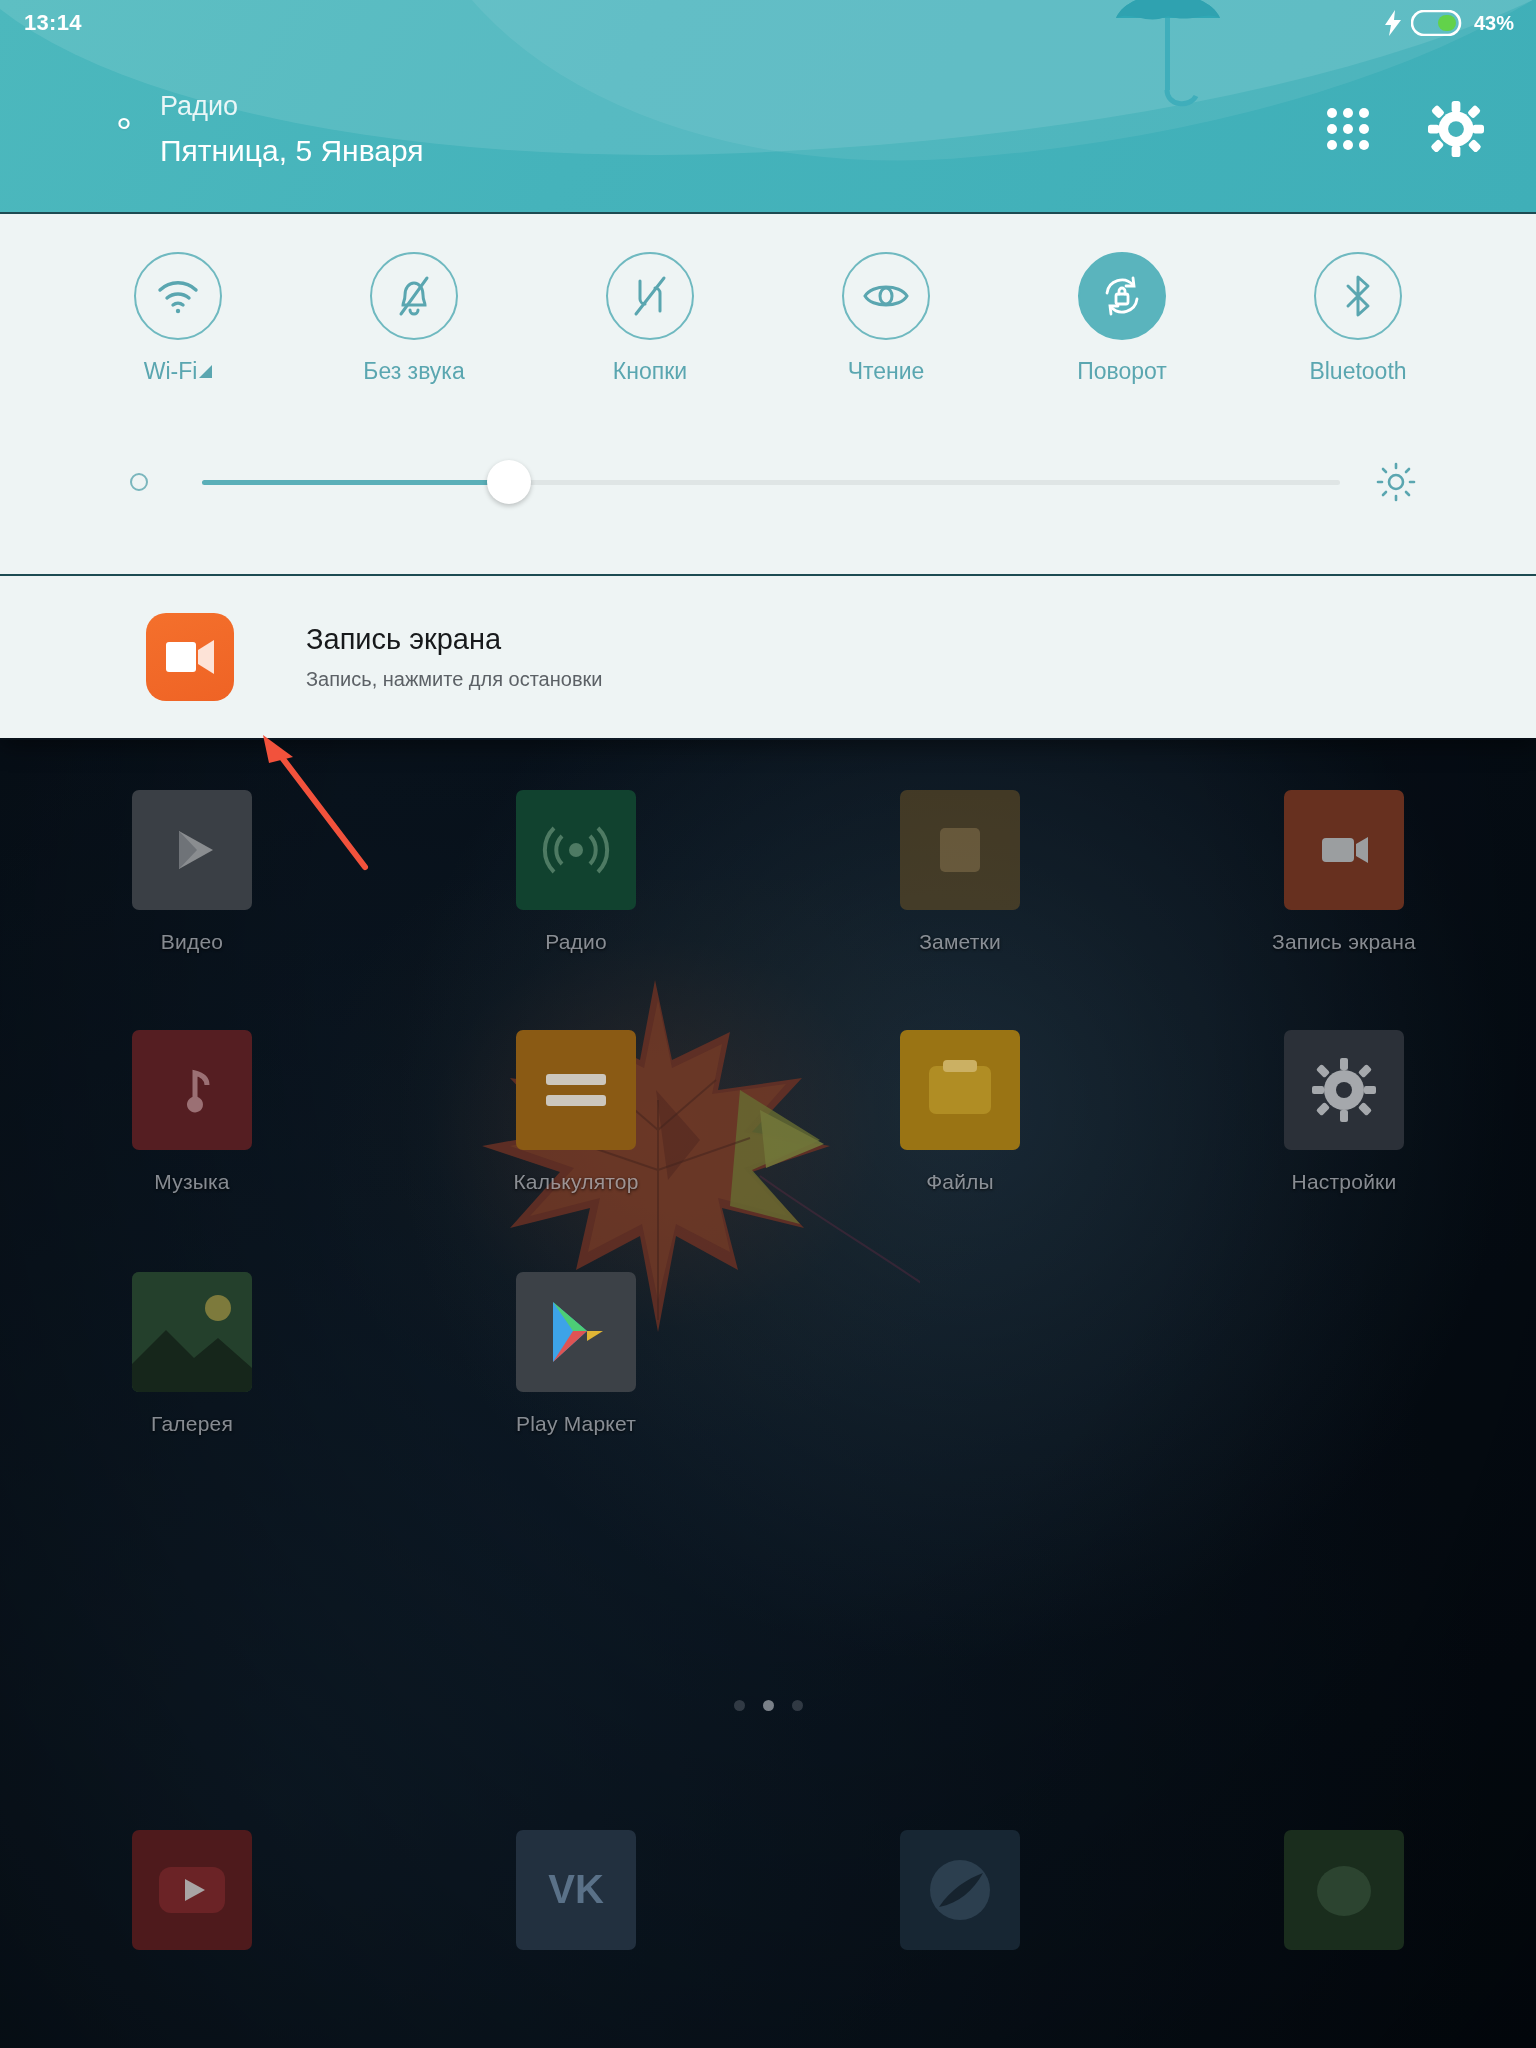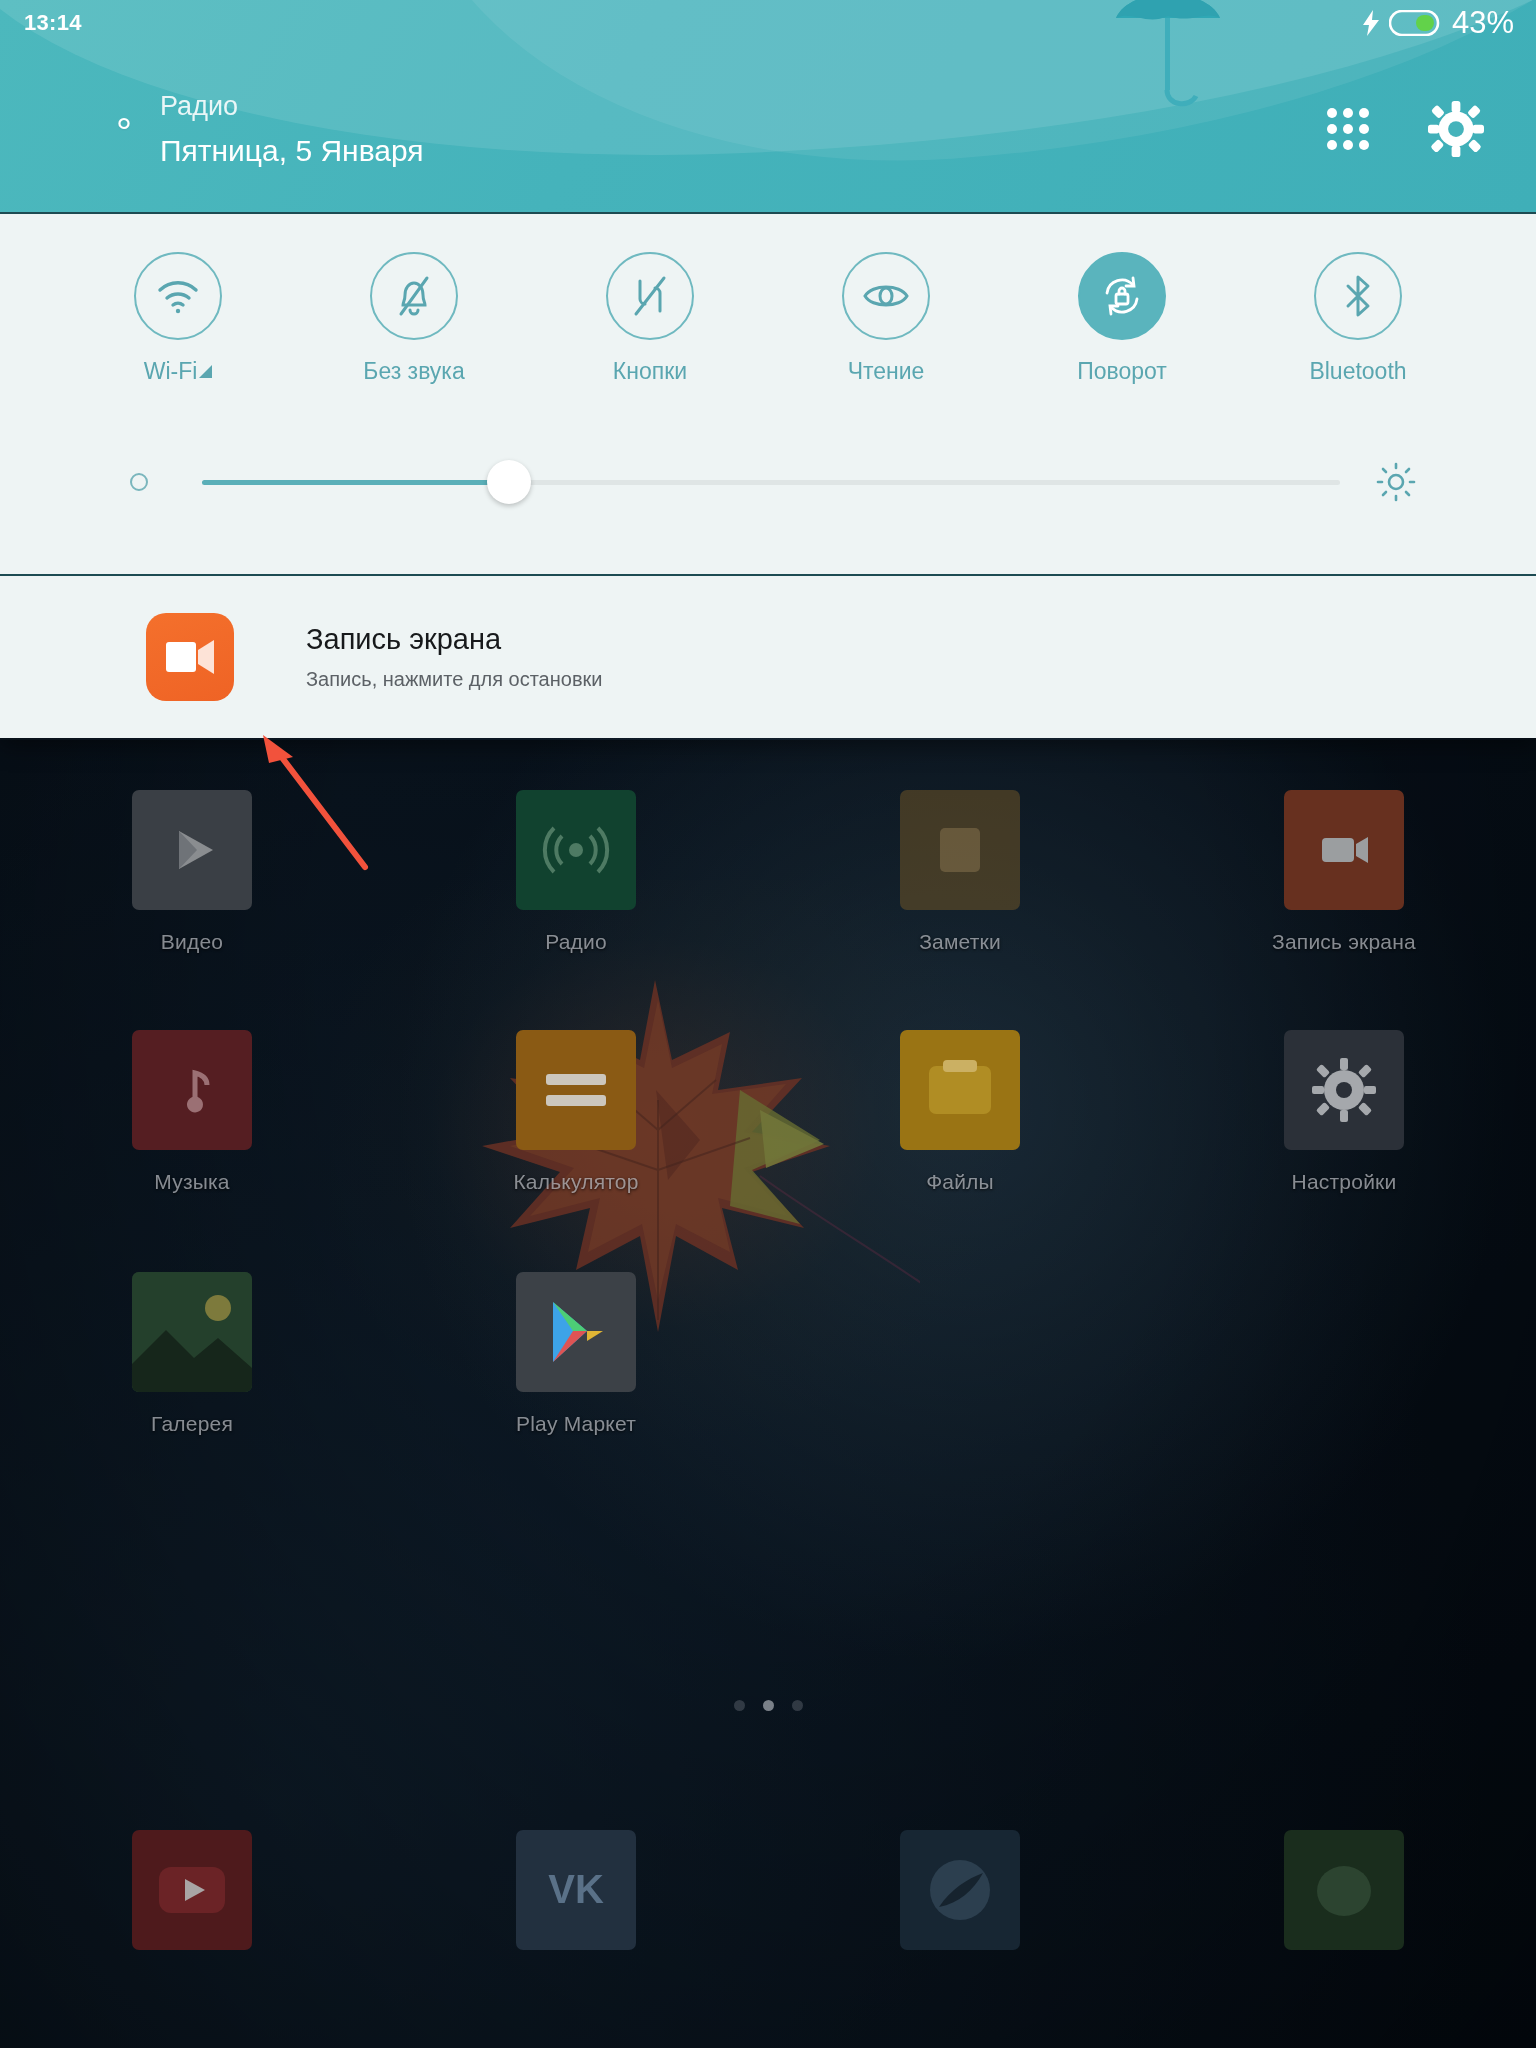--- a/index.html
+++ b/index.html
@@ -97,7 +97,7 @@
   }
   #clock{ color:#fff; font-size:22px; font-weight:bold; letter-spacing:.3px; }
   #statusright{ display:flex; align-items:center; gap:9px; }
-  #battpct{ color:#fff; font-size:31px; font-weight:normal; }
+  #battpct{ color:#fff; font-size:20px; font-weight:bold; }
 
   #wrow{
     position:absolute; left:0; top:46px; width:100%; height:166px;

